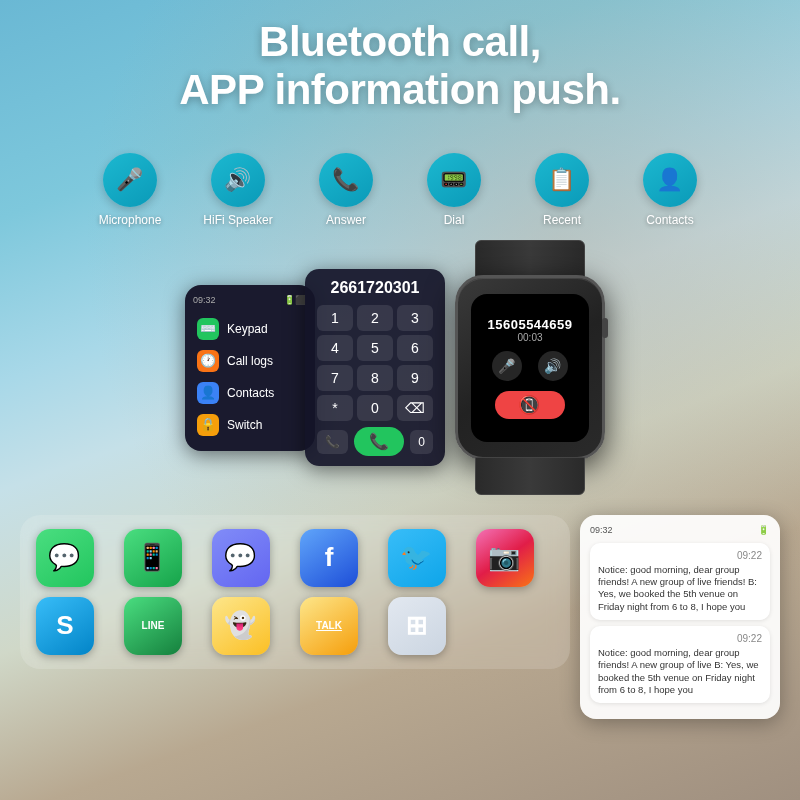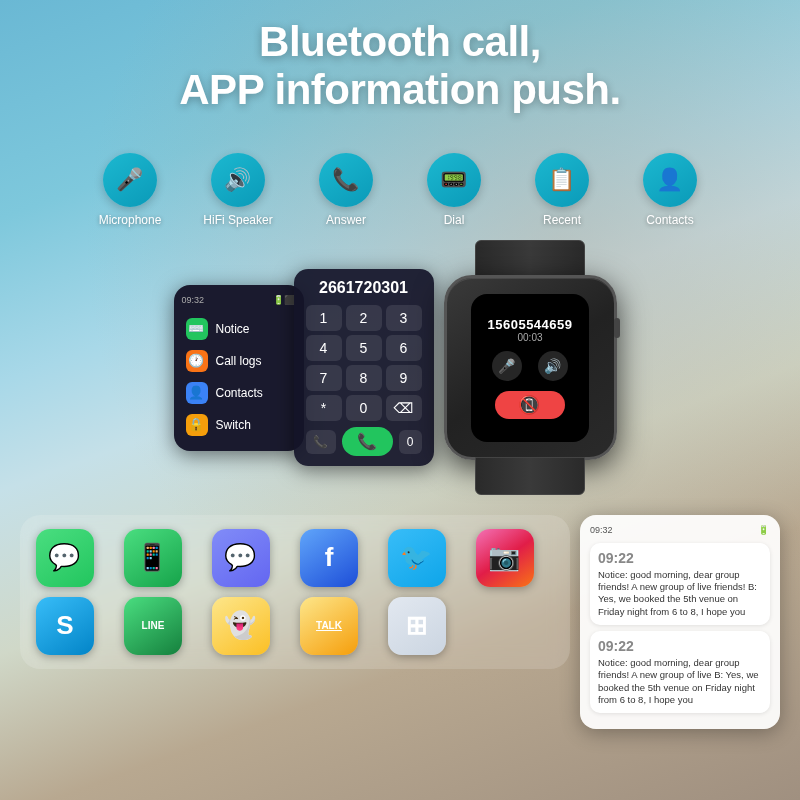--- a/index.html
+++ b/index.html
@@ -424,7 +424,7 @@
 
     <div class="menu-item">
     <div class="menu-icon icon-green">⌨️</div>
-    <span>Notice</span>
+    <span>Keypad</span>
   </div>
         <div class="menu-item">
     <div class="menu-icon icon-orange">🕐</div>

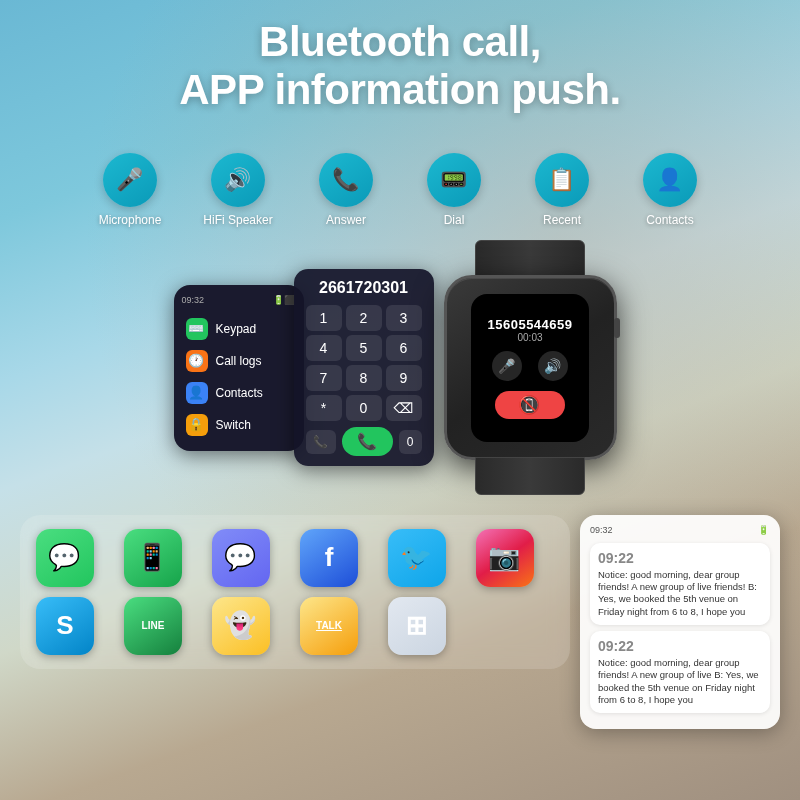--- a/index.html
+++ b/index.html
@@ -200,7 +200,7 @@
       margin: 0 10px;
     }
     .watch-body {
-      width: 173px;
+      width: 150px;
       height: 185px;
       background: linear-gradient(145deg, #3a3a3a, #222, #2a2a2a);
       border-radius: 28px;

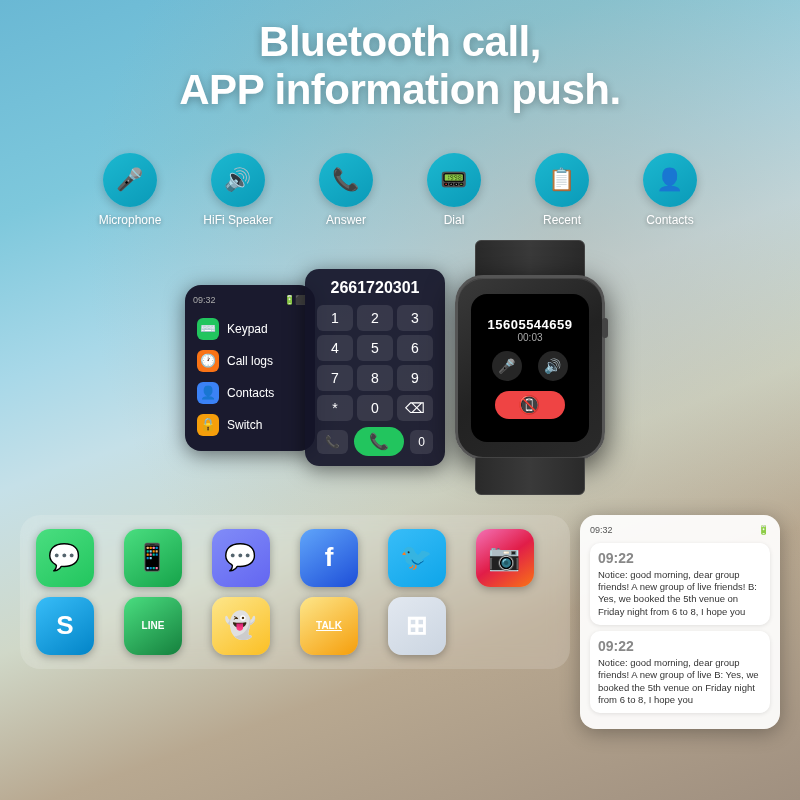--- a/index.html
+++ b/index.html
@@ -359,11 +359,10 @@
       box-shadow: 0 1px 4px rgba(0,0,0,0.1);
     }
     .notif-time {
-      font-size: 14px;
+      font-size: 10px;
       color: #888;
-      text-align: left;
+      text-align: right;
       margin-bottom: 3px;
-      font-weight: bold;
     }
     .notif-text {
       font-size: 9.5px;

